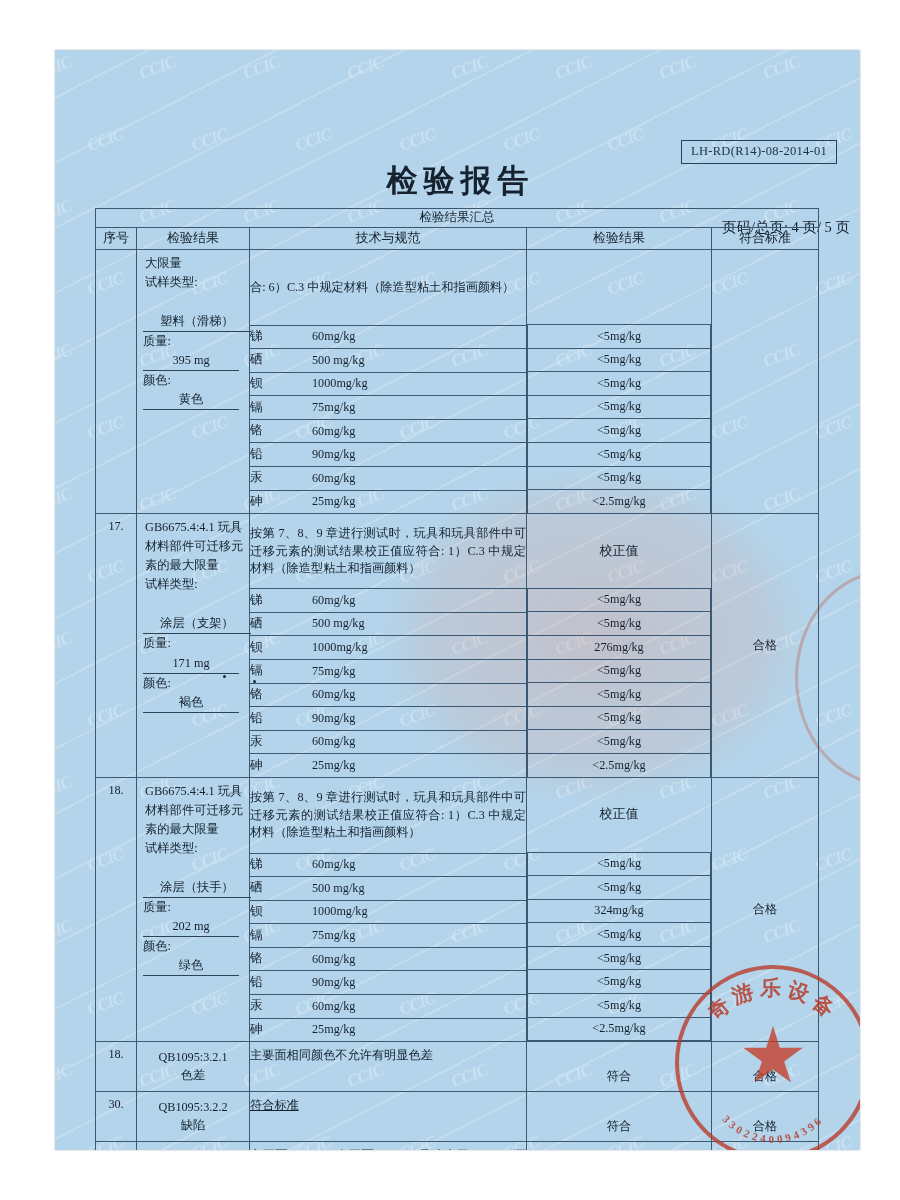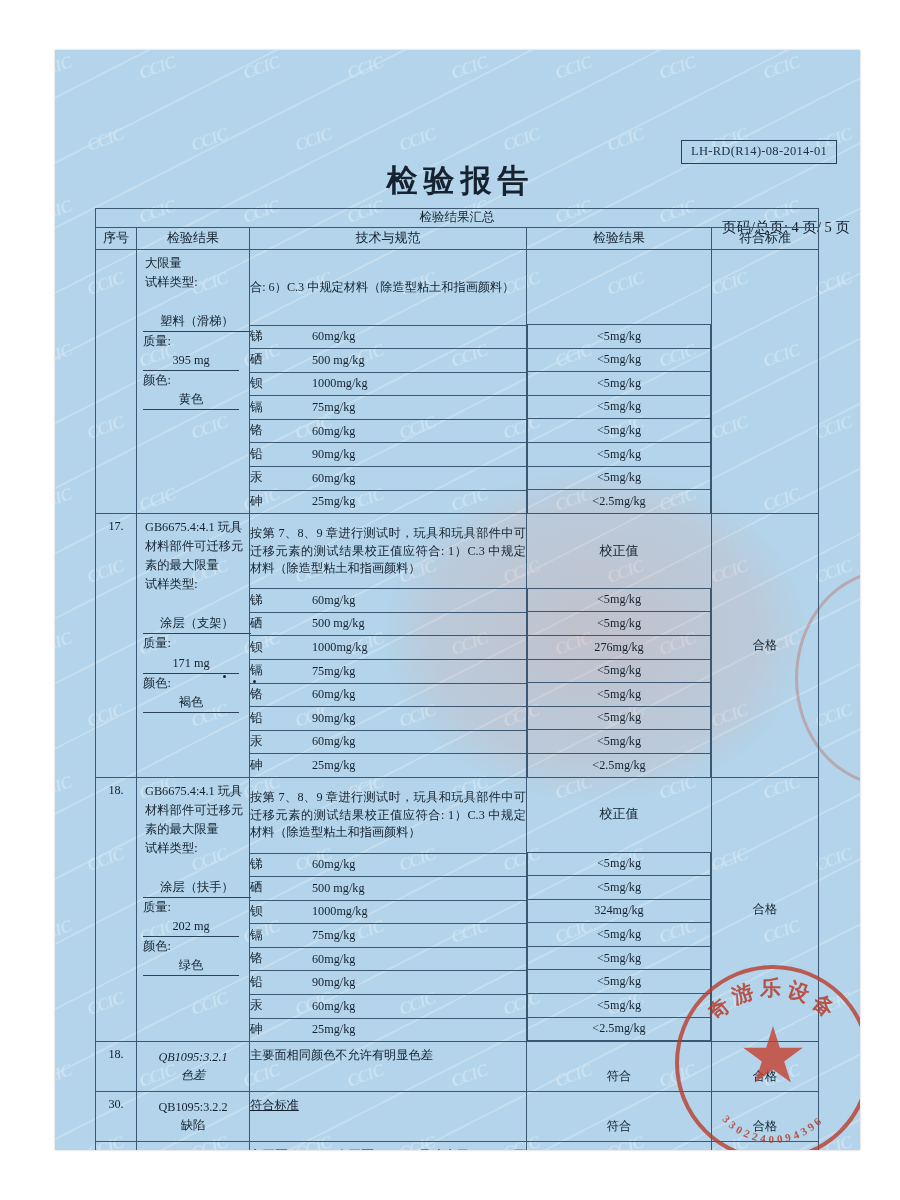--- a/index.html
+++ b/index.html
@@ -780,7 +780,7 @@
         </tr>
         <tr>
           <td class="c-no" style="vertical-align:top;padding:4px 0 0 0;">18.</td>
-          <td class="c-item center" style="padding:4px 14px;font-style:italic;">
+          <td class="c-item center" style="padding:4px 14px;">
             <div>QB1095:3.2.1</div>
             <div>色差</div>
           </td>

